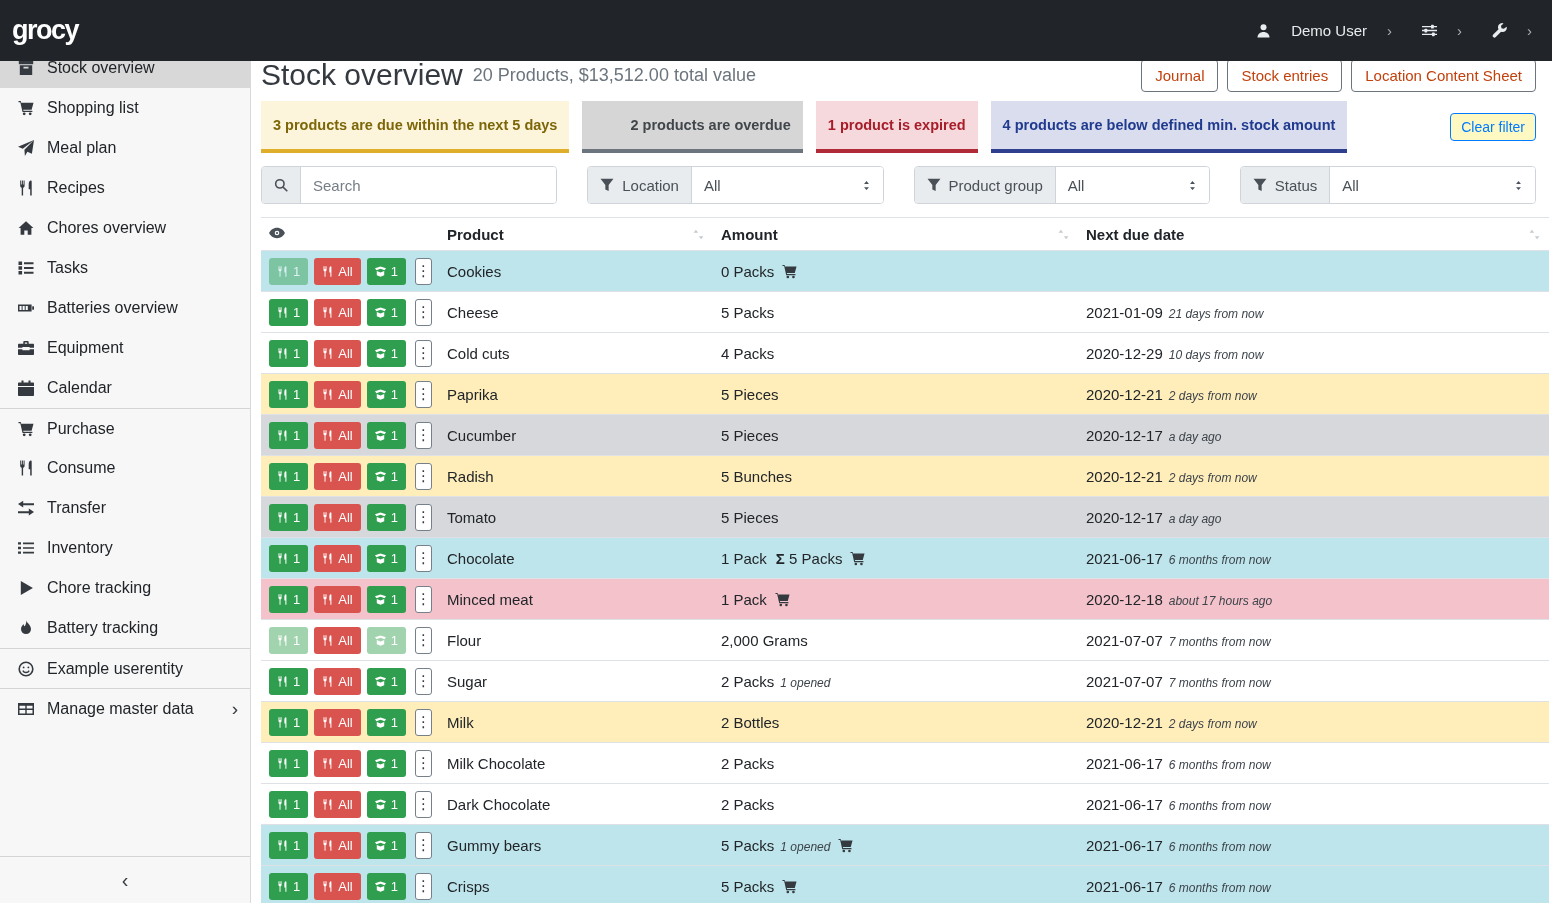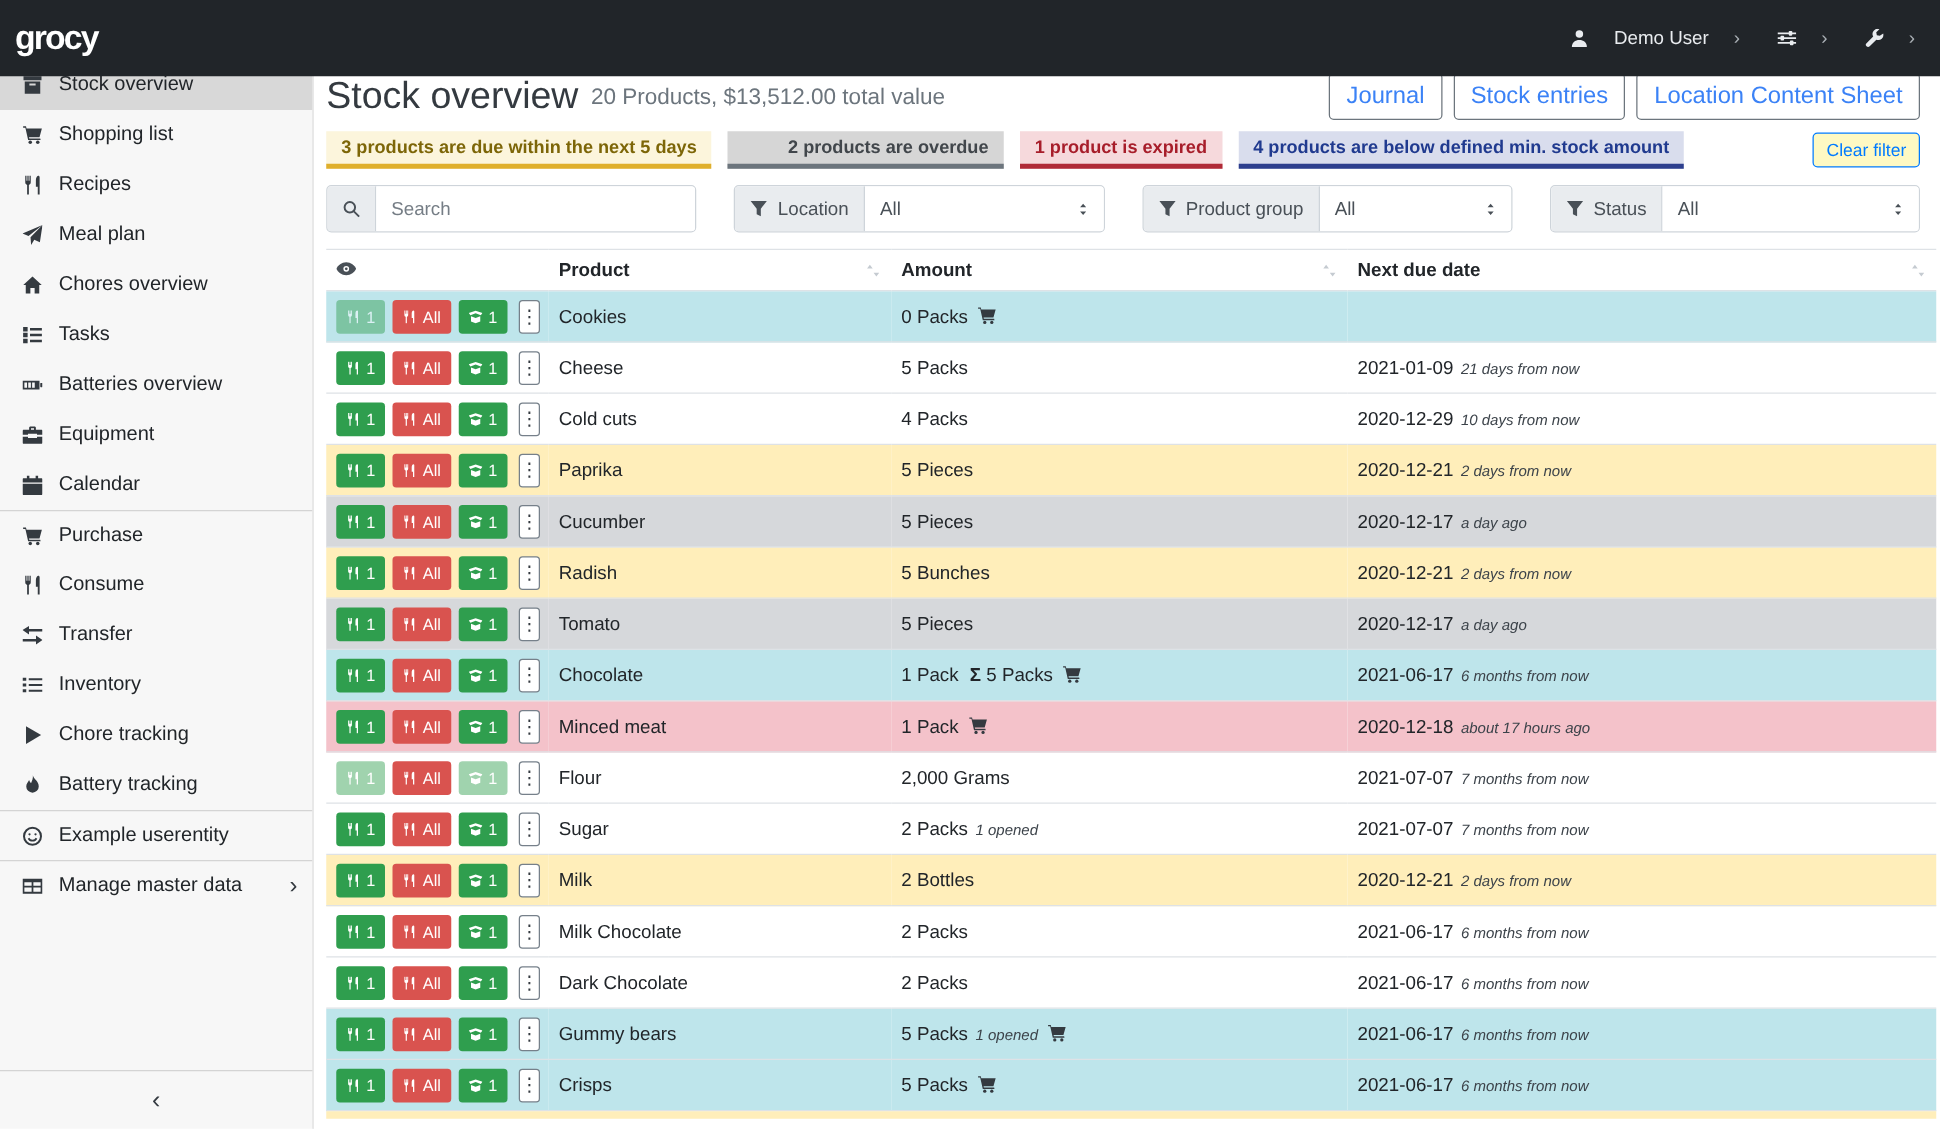--- a/index.html
+++ b/index.html
@@ -38,7 +38,7 @@
   .page-subtitle { margin-left:10px; font-size:18px; color:#6c757d; }
   .head-buttons { margin-left:auto; display:flex; gap:9px; }
   .btn-outline { background:#fff; border:1px solid #6c757d; border-radius:4px; padding:7px 13px;
-    font-size:19px; color:#3b82f6; cursor:pointer; }
+    font-size:15px; color:#c2410c; cursor:pointer; }
 
   .banners { display:flex; align-items:stretch; gap:13px; padding:5px 16px 0 10px; }
   .banner { height:30px; display:flex; align-items:center; padding:0 12px; font-size:14.5px; font-weight:700;

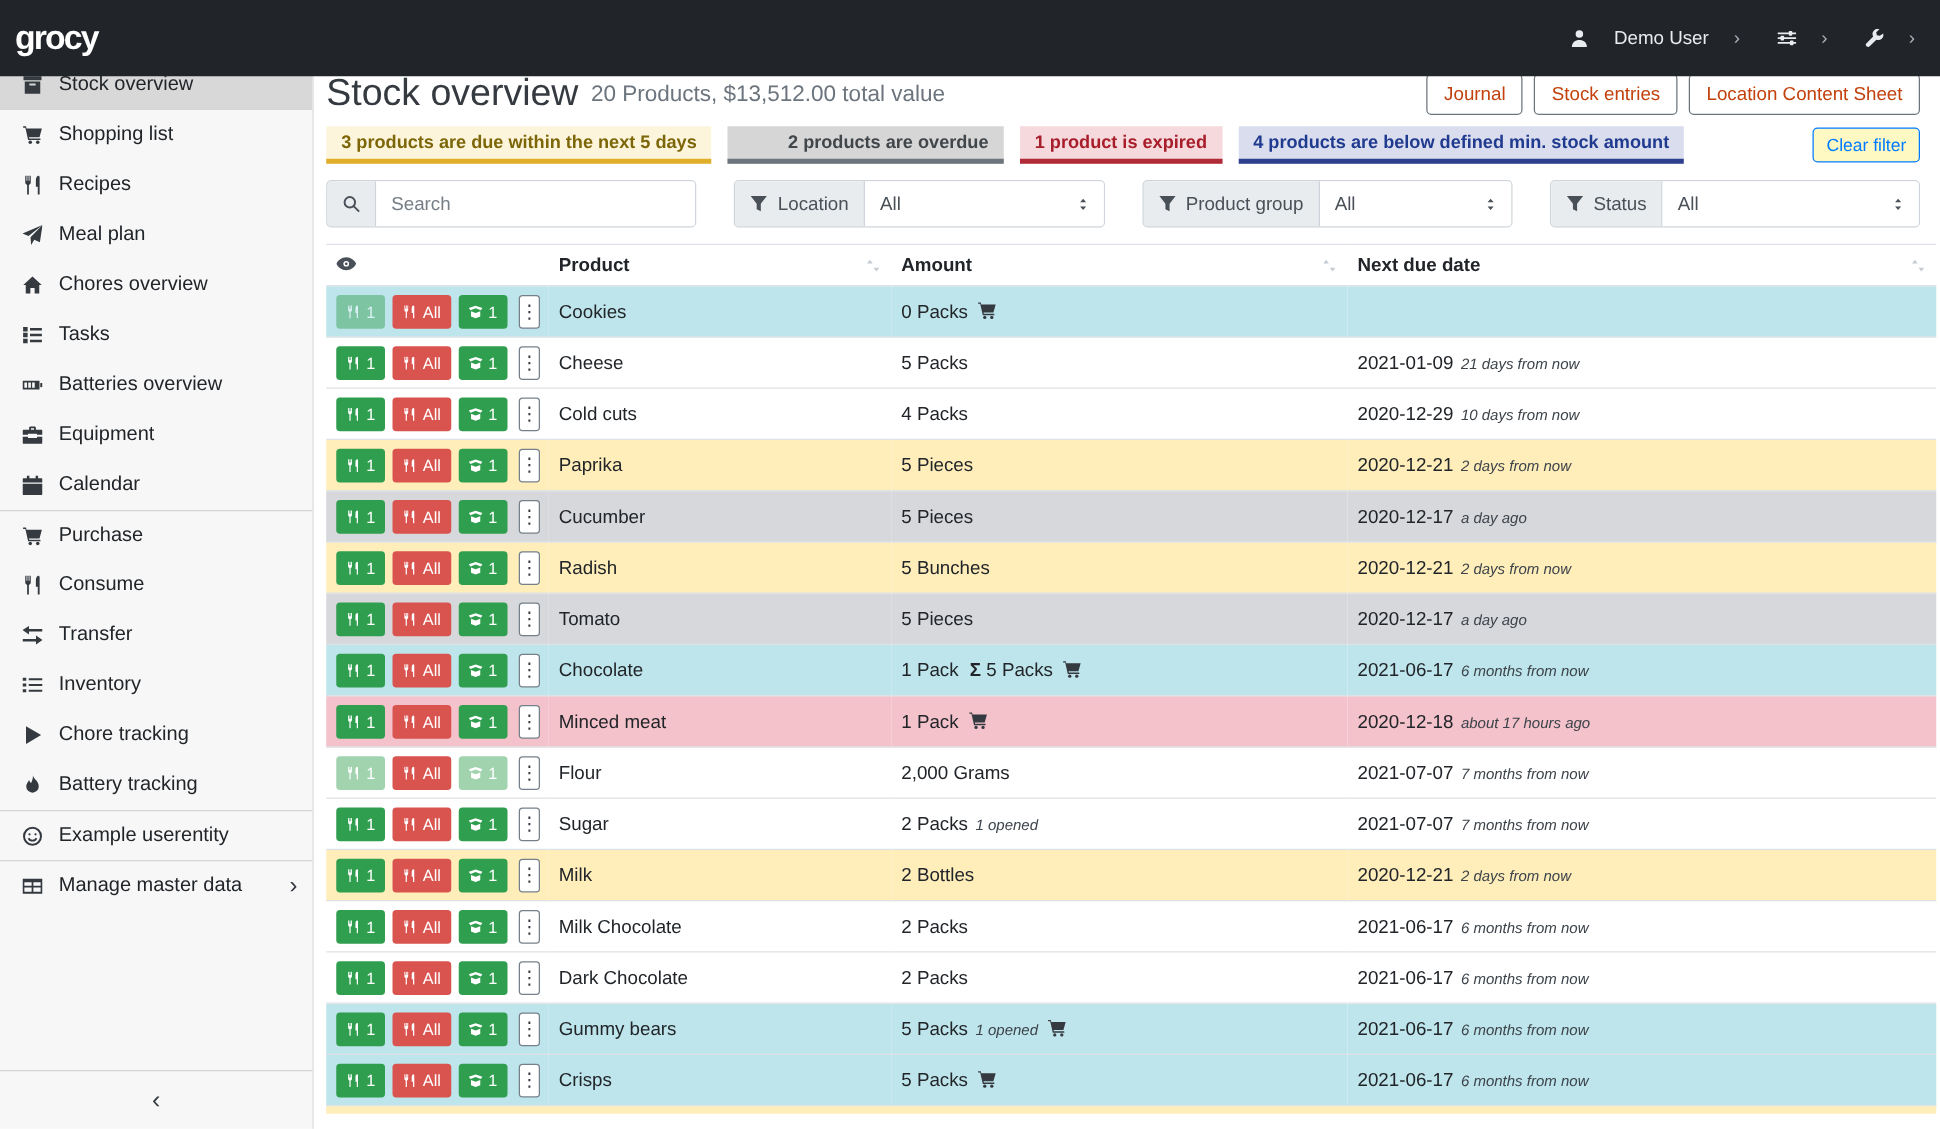--- a/index.html
+++ b/index.html
@@ -41,7 +41,7 @@
     font-size:15px; color:#c2410c; cursor:pointer; }
 
   .banners { display:flex; align-items:stretch; gap:13px; padding:5px 16px 0 10px; }
-  .banner { height:30px; display:flex; align-items:center; padding:0 12px; font-size:14.5px; font-weight:700;
+  .banner { height:52px; display:flex; align-items:center; padding:0 12px; font-size:14.5px; font-weight:700;
     border-bottom:4px solid transparent; cursor:pointer; white-space:nowrap; }
   .banner.due       { background:var(--banner-due-bg);     border-color:var(--banner-due-border);     color:var(--banner-due-text); }
   .banner.overdue   { background:var(--banner-overdue-bg); border-color:var(--banner-overdue-border); color:var(--banner-overdue-text);padding-left:48px; }

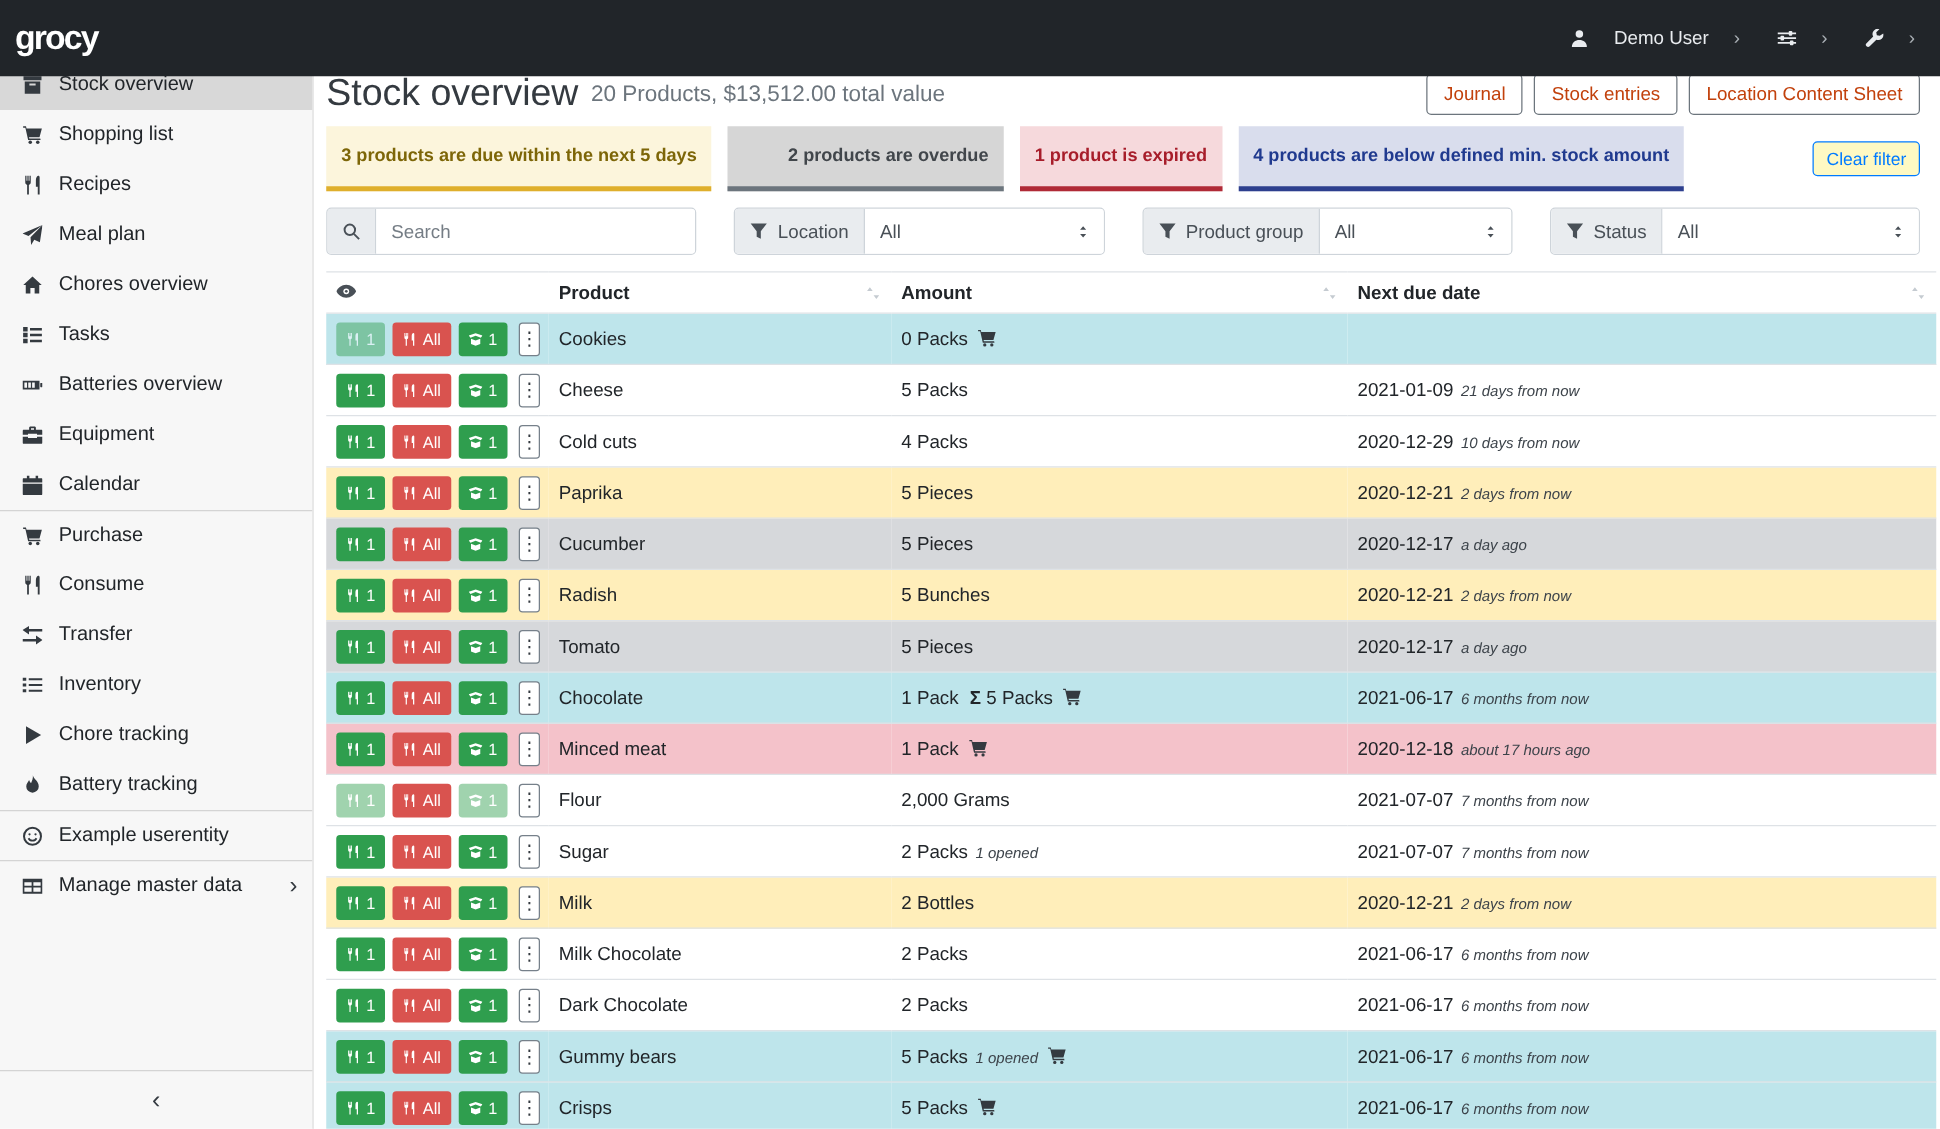--- a/index.html
+++ b/index.html
@@ -156,19 +156,19 @@
       <div class="side-item">
      <span class="icn ">
           <svg viewBox="0 0 16 16" fill="currentColor">
+            <path d="M16 0 0 6.8l4.8 2L16 0 6.4 9.8l.5 6.1 2.5-4.1 4.5 1.9z"></path>
+          </svg>
+        </span>
+     <span>Meal plan</span>
+
+   </div>
+      <div class="side-item">
+     <span class="icn ">
+          <svg viewBox="0 0 16 16" fill="currentColor">
             <path d="M2.2.5h1v4h.7v-4h1v4h.7v-4h1v5.2c0 1-.6 1.8-1.5 2.1v7.7H3.7V7.8c-.9-.3-1.5-1.1-1.5-2.1zM12.8.5c.5 0 .9.5.9 1.2v13.8h-1.5V9.3h-1.5V4c0-2 1-3.5 2.1-3.5z"></path>
           </svg>
         </span>
      <span>Recipes</span>
-
-   </div>
-      <div class="side-item">
-     <span class="icn ">
-          <svg viewBox="0 0 16 16" fill="currentColor">
-            <path d="M16 0 0 6.8l4.8 2L16 0 6.4 9.8l.5 6.1 2.5-4.1 4.5 1.9z"></path>
-          </svg>
-        </span>
-     <span>Meal plan</span>
 
    </div>
       <div class="side-item">

